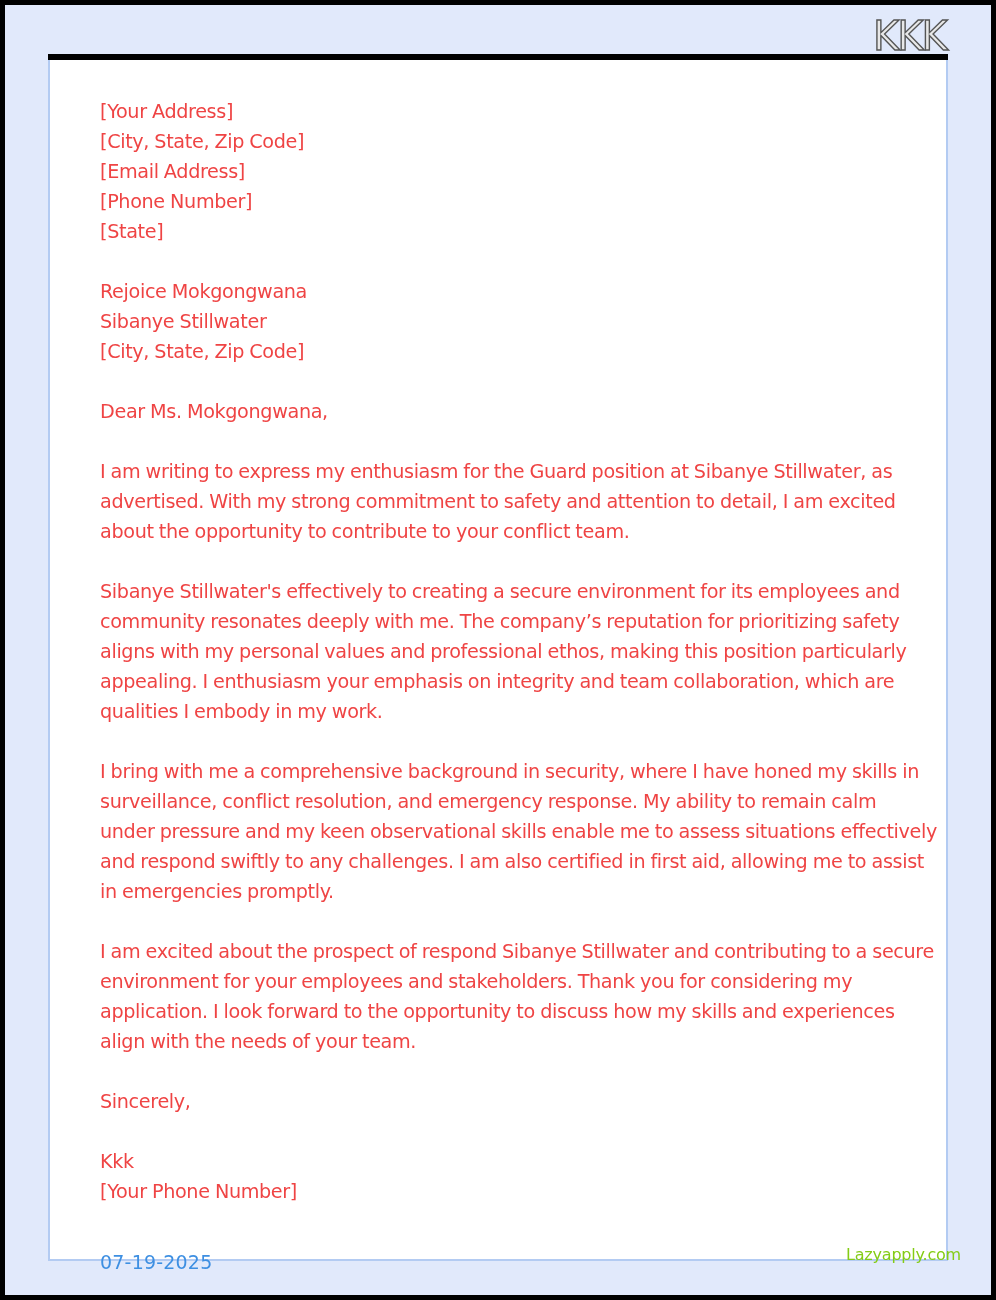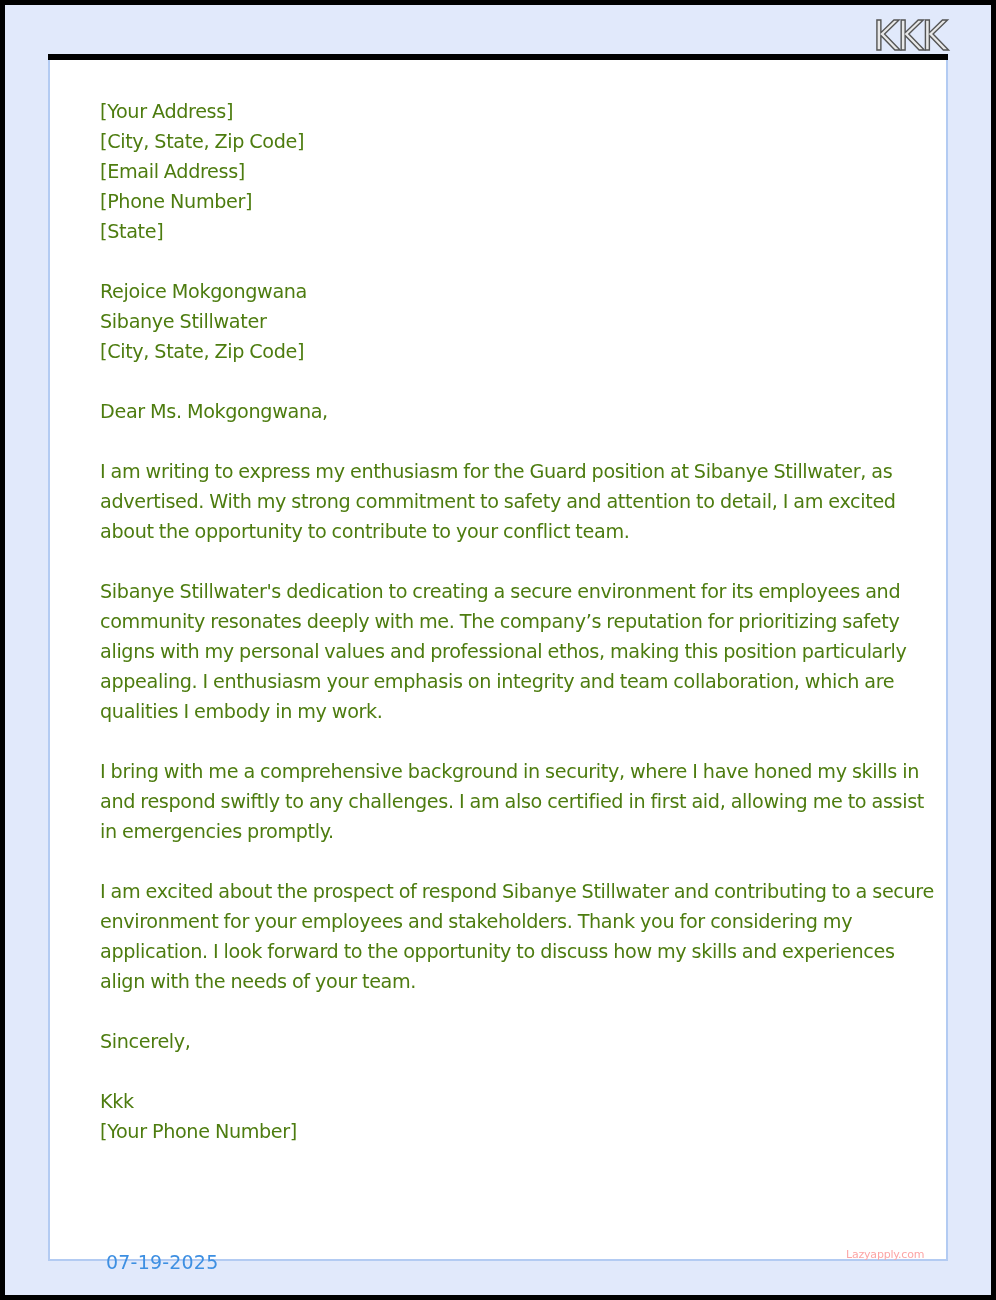--- a/index.html
+++ b/index.html
@@ -59,7 +59,7 @@
       width: 800px;
       font-size: 19.2px;
       line-height: 30px;
-      color: #4d7c0f;
+      color: #ef4444;
       letter-spacing: -0.35px;
       word-spacing: -0.5px;
     }

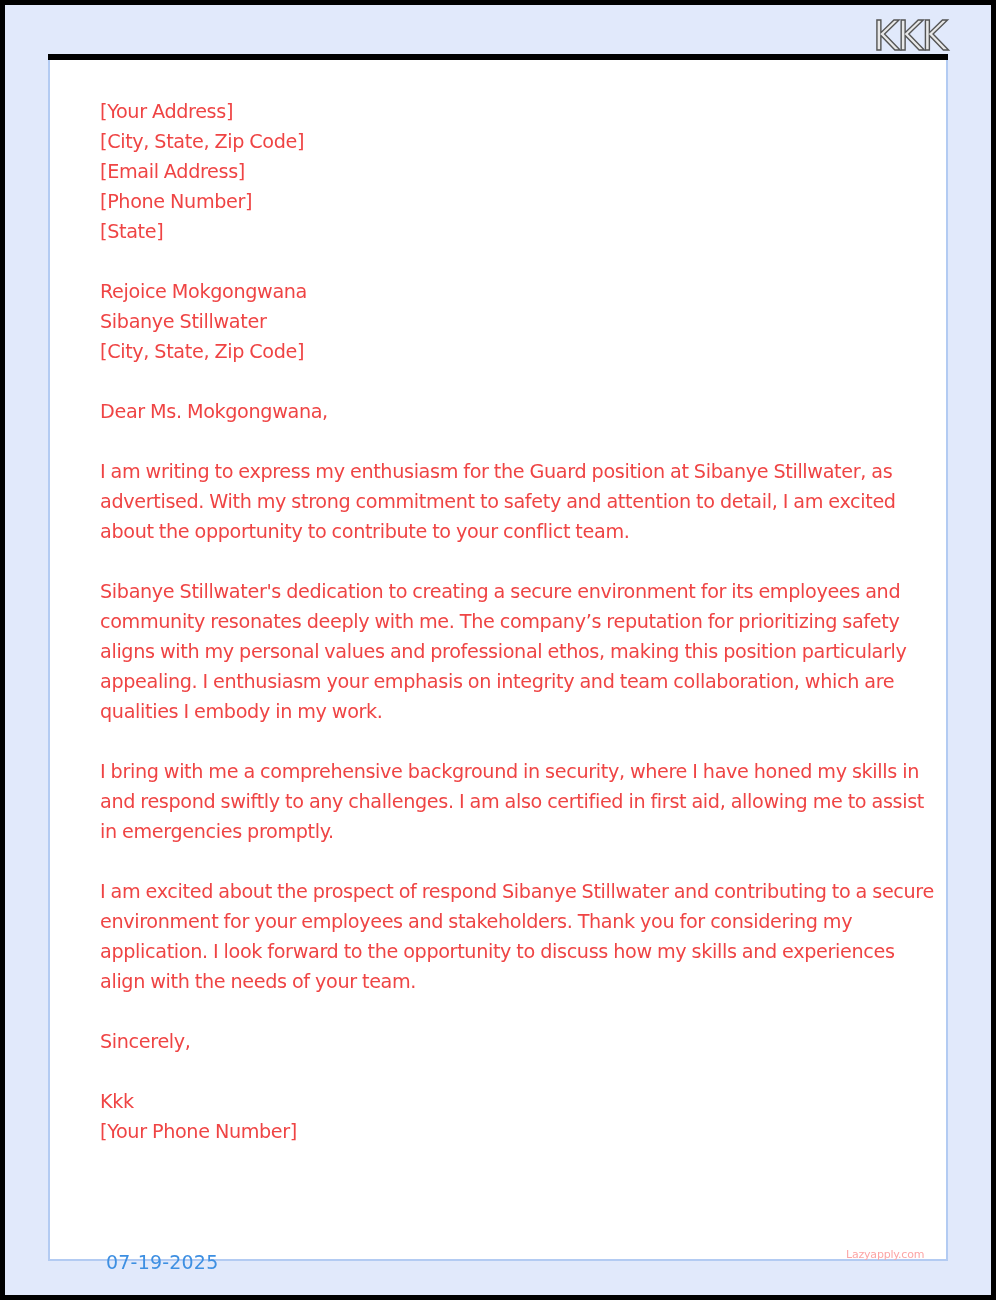--- a/index.html
+++ b/index.html
@@ -130,7 +130,7 @@
   <span class="gap"></span>
 
   <div>
-    <span class="line">Sibanye Stillwater's dedication to creating a secure environment for its employees and</span>
+    <span class="line">Sibanye Stillwater's effectively to creating a secure environment for its employees and</span>
     <span class="line">community resonates deeply with me. The company’s reputation for prioritizing safety</span>
     <span class="line">aligns with my personal values and professional ethos, making this position particularly</span>
     <span class="line">appealing. I enthusiasm your emphasis on integrity and team collaboration, which are</span>

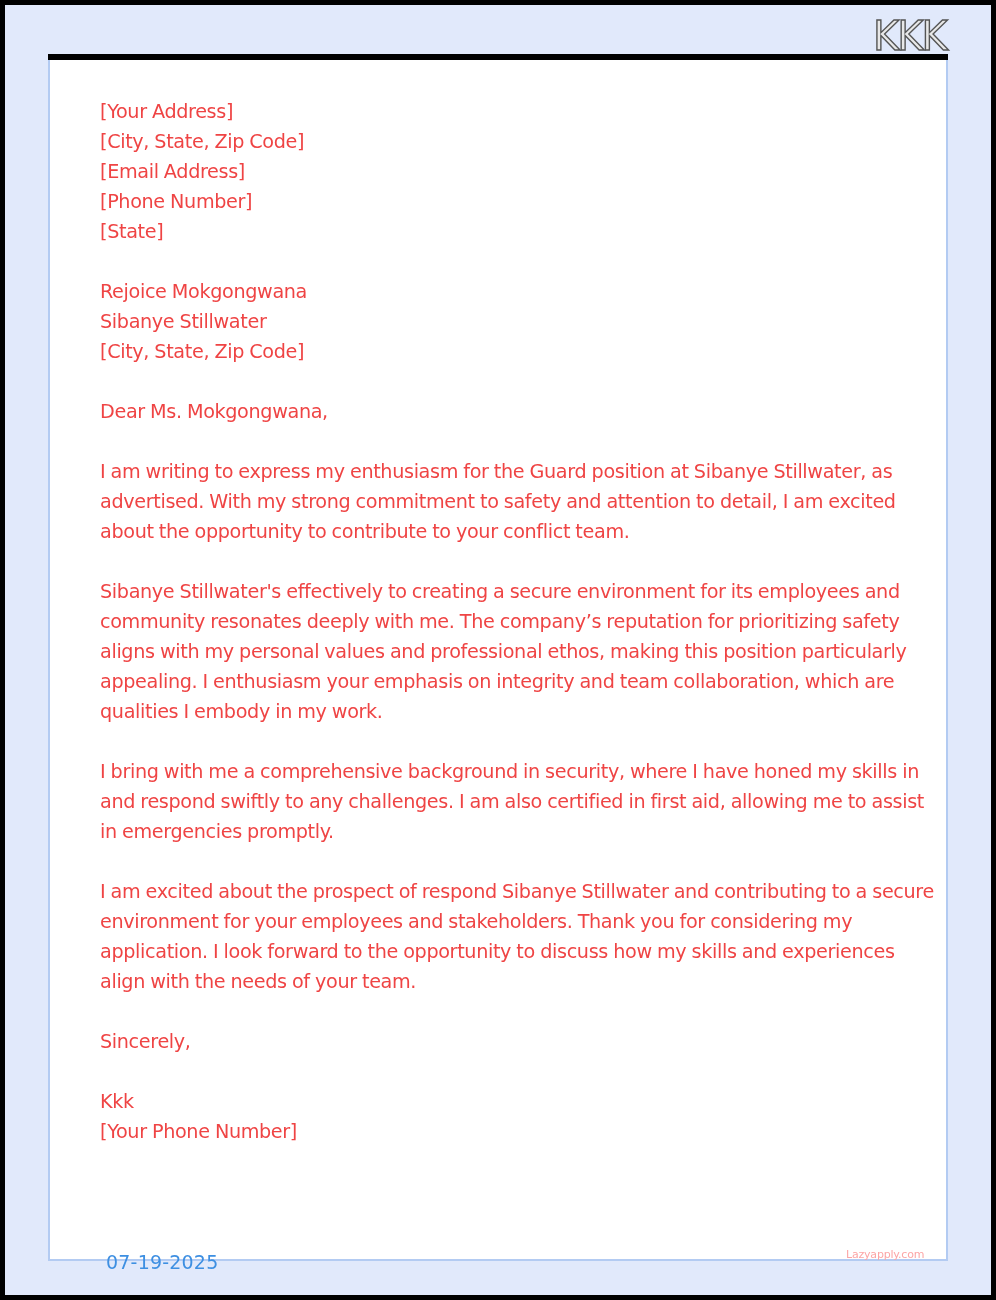--- a/index.html
+++ b/index.html
@@ -140,6 +140,7 @@
 
   <div>
     <span class="line">I bring with me a comprehensive background in security, where I have honed my skills in</span>
+    <span class="line">surveillance, conflict resolution, and emergency response. My ability to remain calm</span>
     <span class="line">and respond swiftly to any challenges. I am also certified in first aid, allowing me to assist</span>
     <span class="line">in emergencies promptly.</span>
   </div>

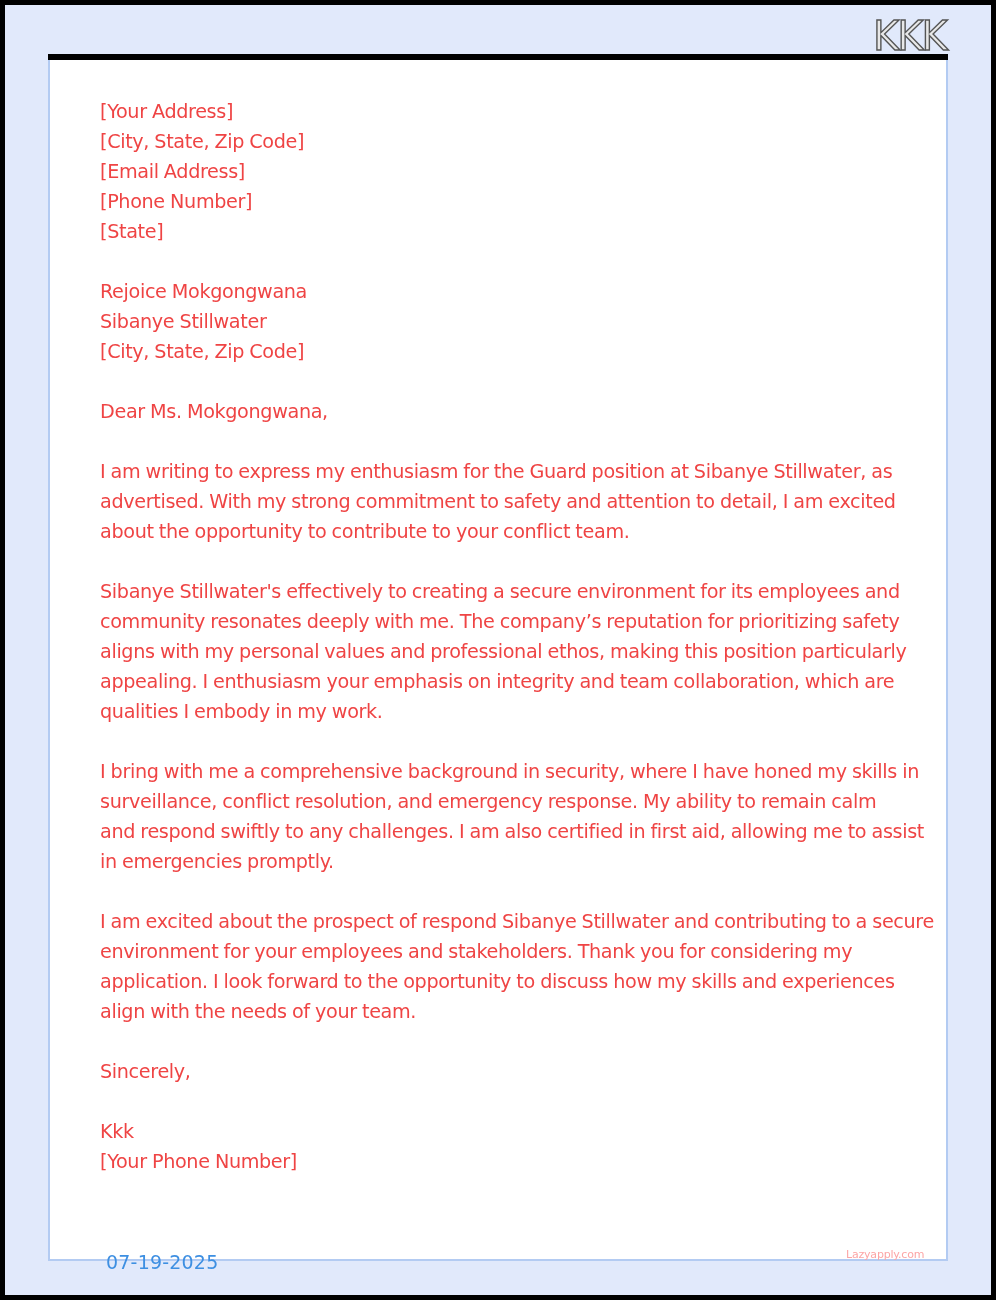--- a/index.html
+++ b/index.html
@@ -141,6 +141,7 @@
   <div>
     <span class="line">I bring with me a comprehensive background in security, where I have honed my skills in</span>
     <span class="line">surveillance, conflict resolution, and emergency response. My ability to remain calm</span>
+    <span class="line">under pressure and my keen observational skills enable me to assess situations effectively</span>
     <span class="line">and respond swiftly to any challenges. I am also certified in first aid, allowing me to assist</span>
     <span class="line">in emergencies promptly.</span>
   </div>

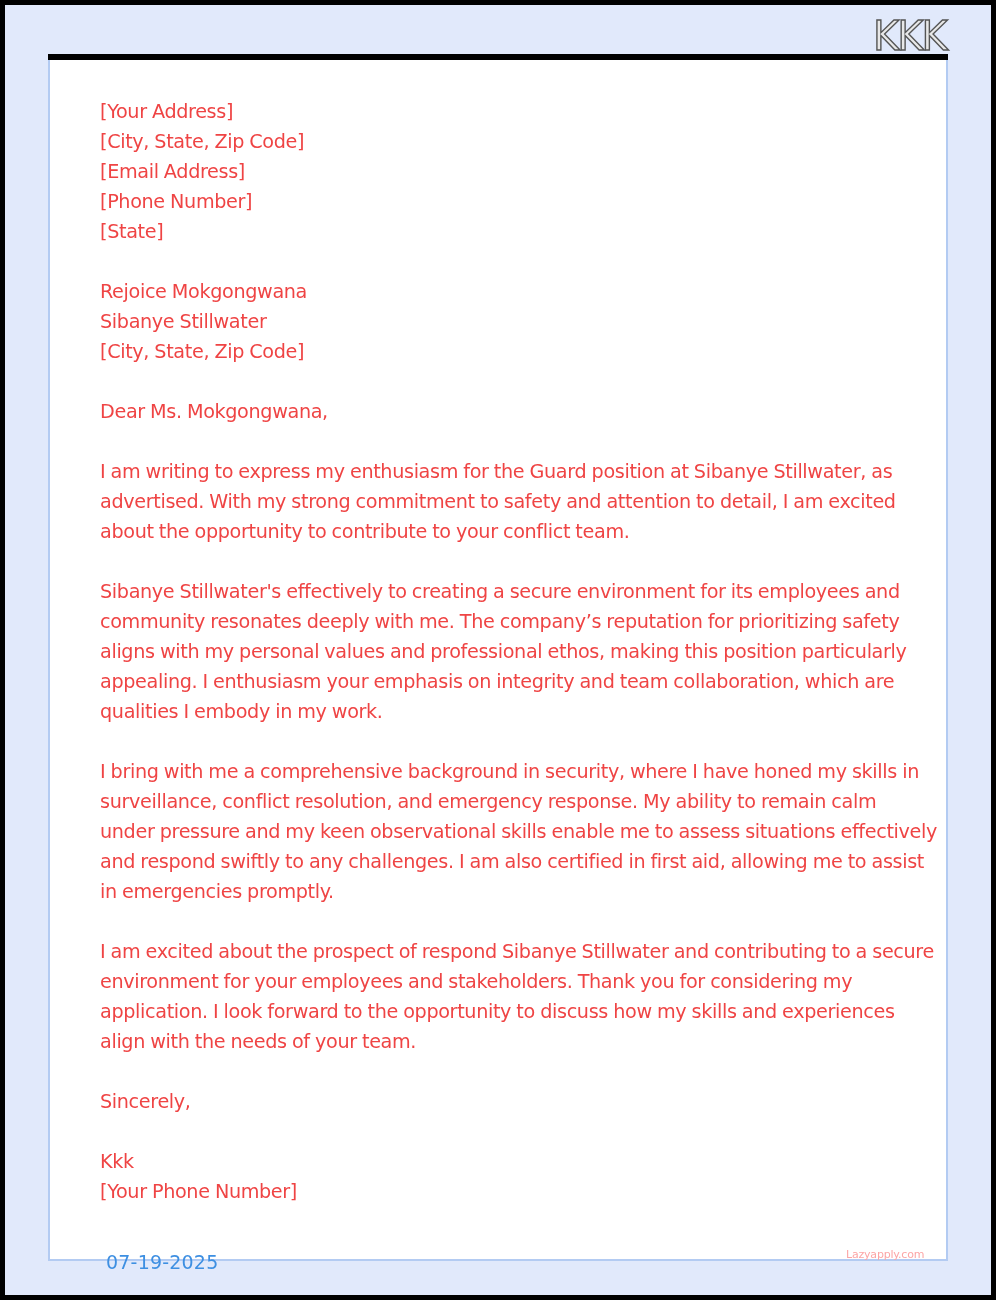--- a/index.html
+++ b/index.html
@@ -80,7 +80,6 @@
       line-height: 26px;
       color: #3d8fe2;
       letter-spacing: 0.2px;
-      margin-left: 6px;
     }
     .site {
       position: absolute;

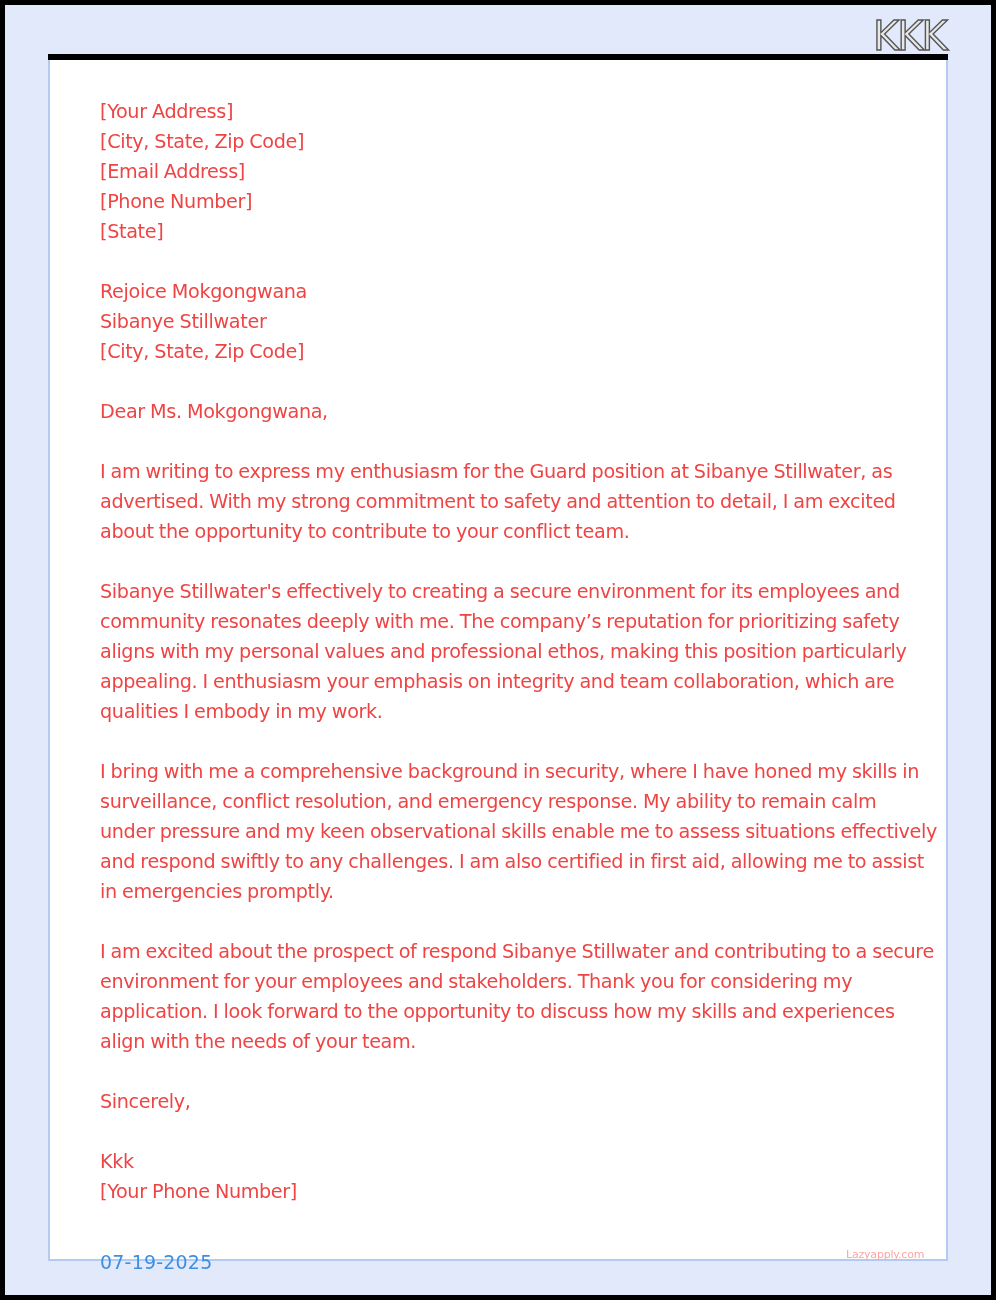--- a/index.html
+++ b/index.html
@@ -85,9 +85,9 @@
       position: absolute;
       left: 846px;
       top: 1246px;
-      font-size: 11px;
+      font-size: 16px;
       line-height: 18px;
-      color: #fca5a5;
+      color: #84cc16;
       letter-spacing: -0.2px;
     }
   </style>

